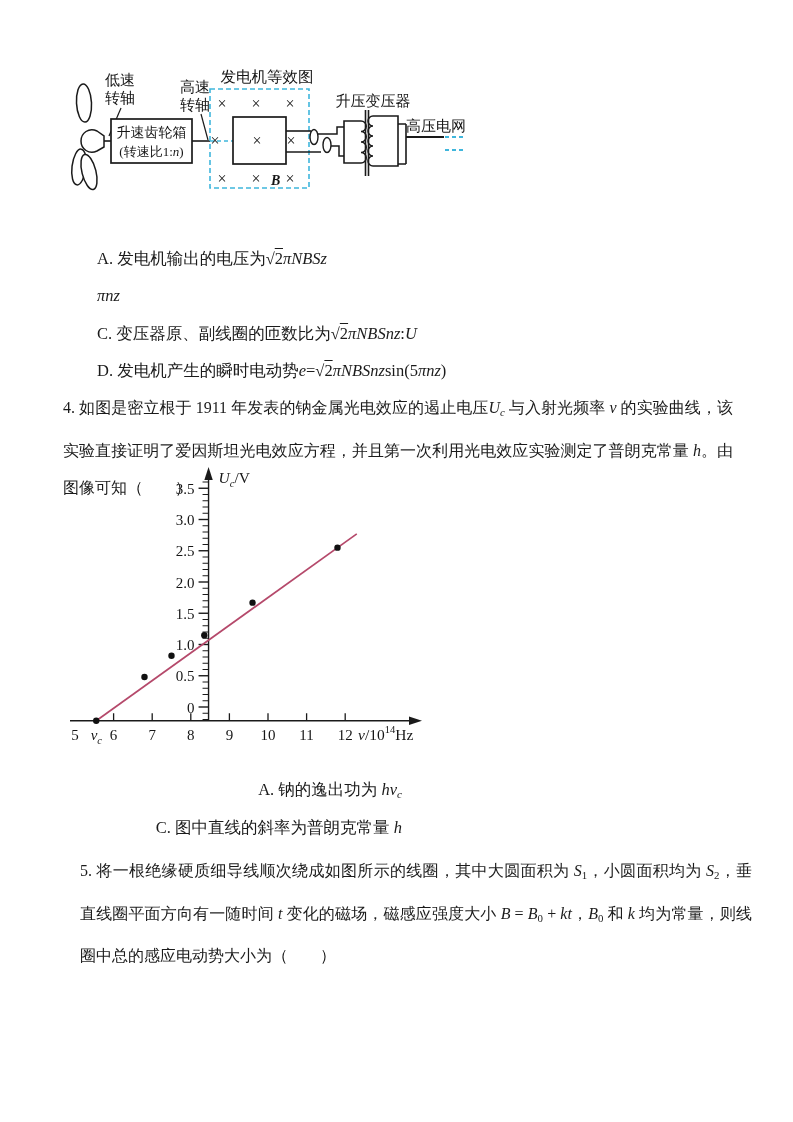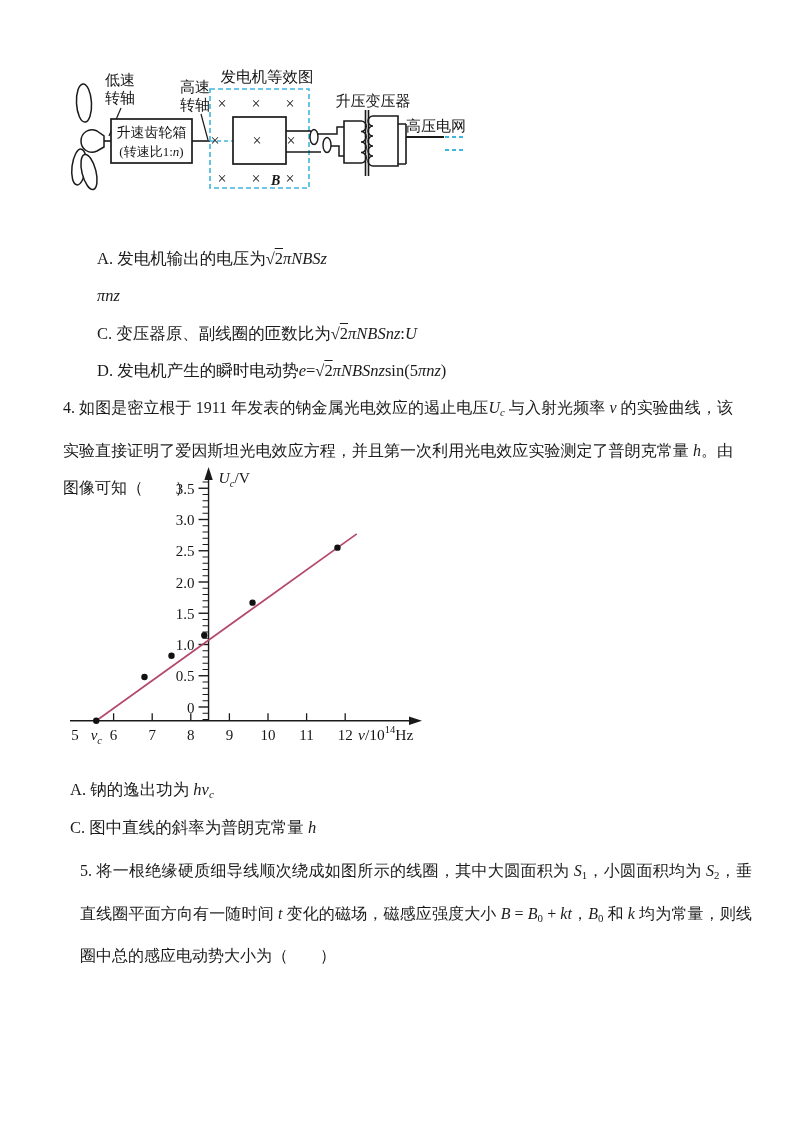--- a/index.html
+++ b/index.html
@@ -14,7 +14,7 @@
   #q4-stem{left:63px;top:389px;width:670px;}
   #chart-wrap{position:absolute;left:64px;top:450px;width:380px;height:312px;}
   #q4-options{position:absolute;left:70px;top:771px;width:665px;}
-  #q4-options .q4row{display:flex;height:38px;align-items:center;}
+  #q4-options .q4row{display:flex;height:38px;align-items:center;text-align:right;}
   #q4-options .q4cell{width:332px;font-size:16.5px;}
   #q5-stem{left:80px;top:852px;width:672px;}
   .st-r{font-style:normal;}

